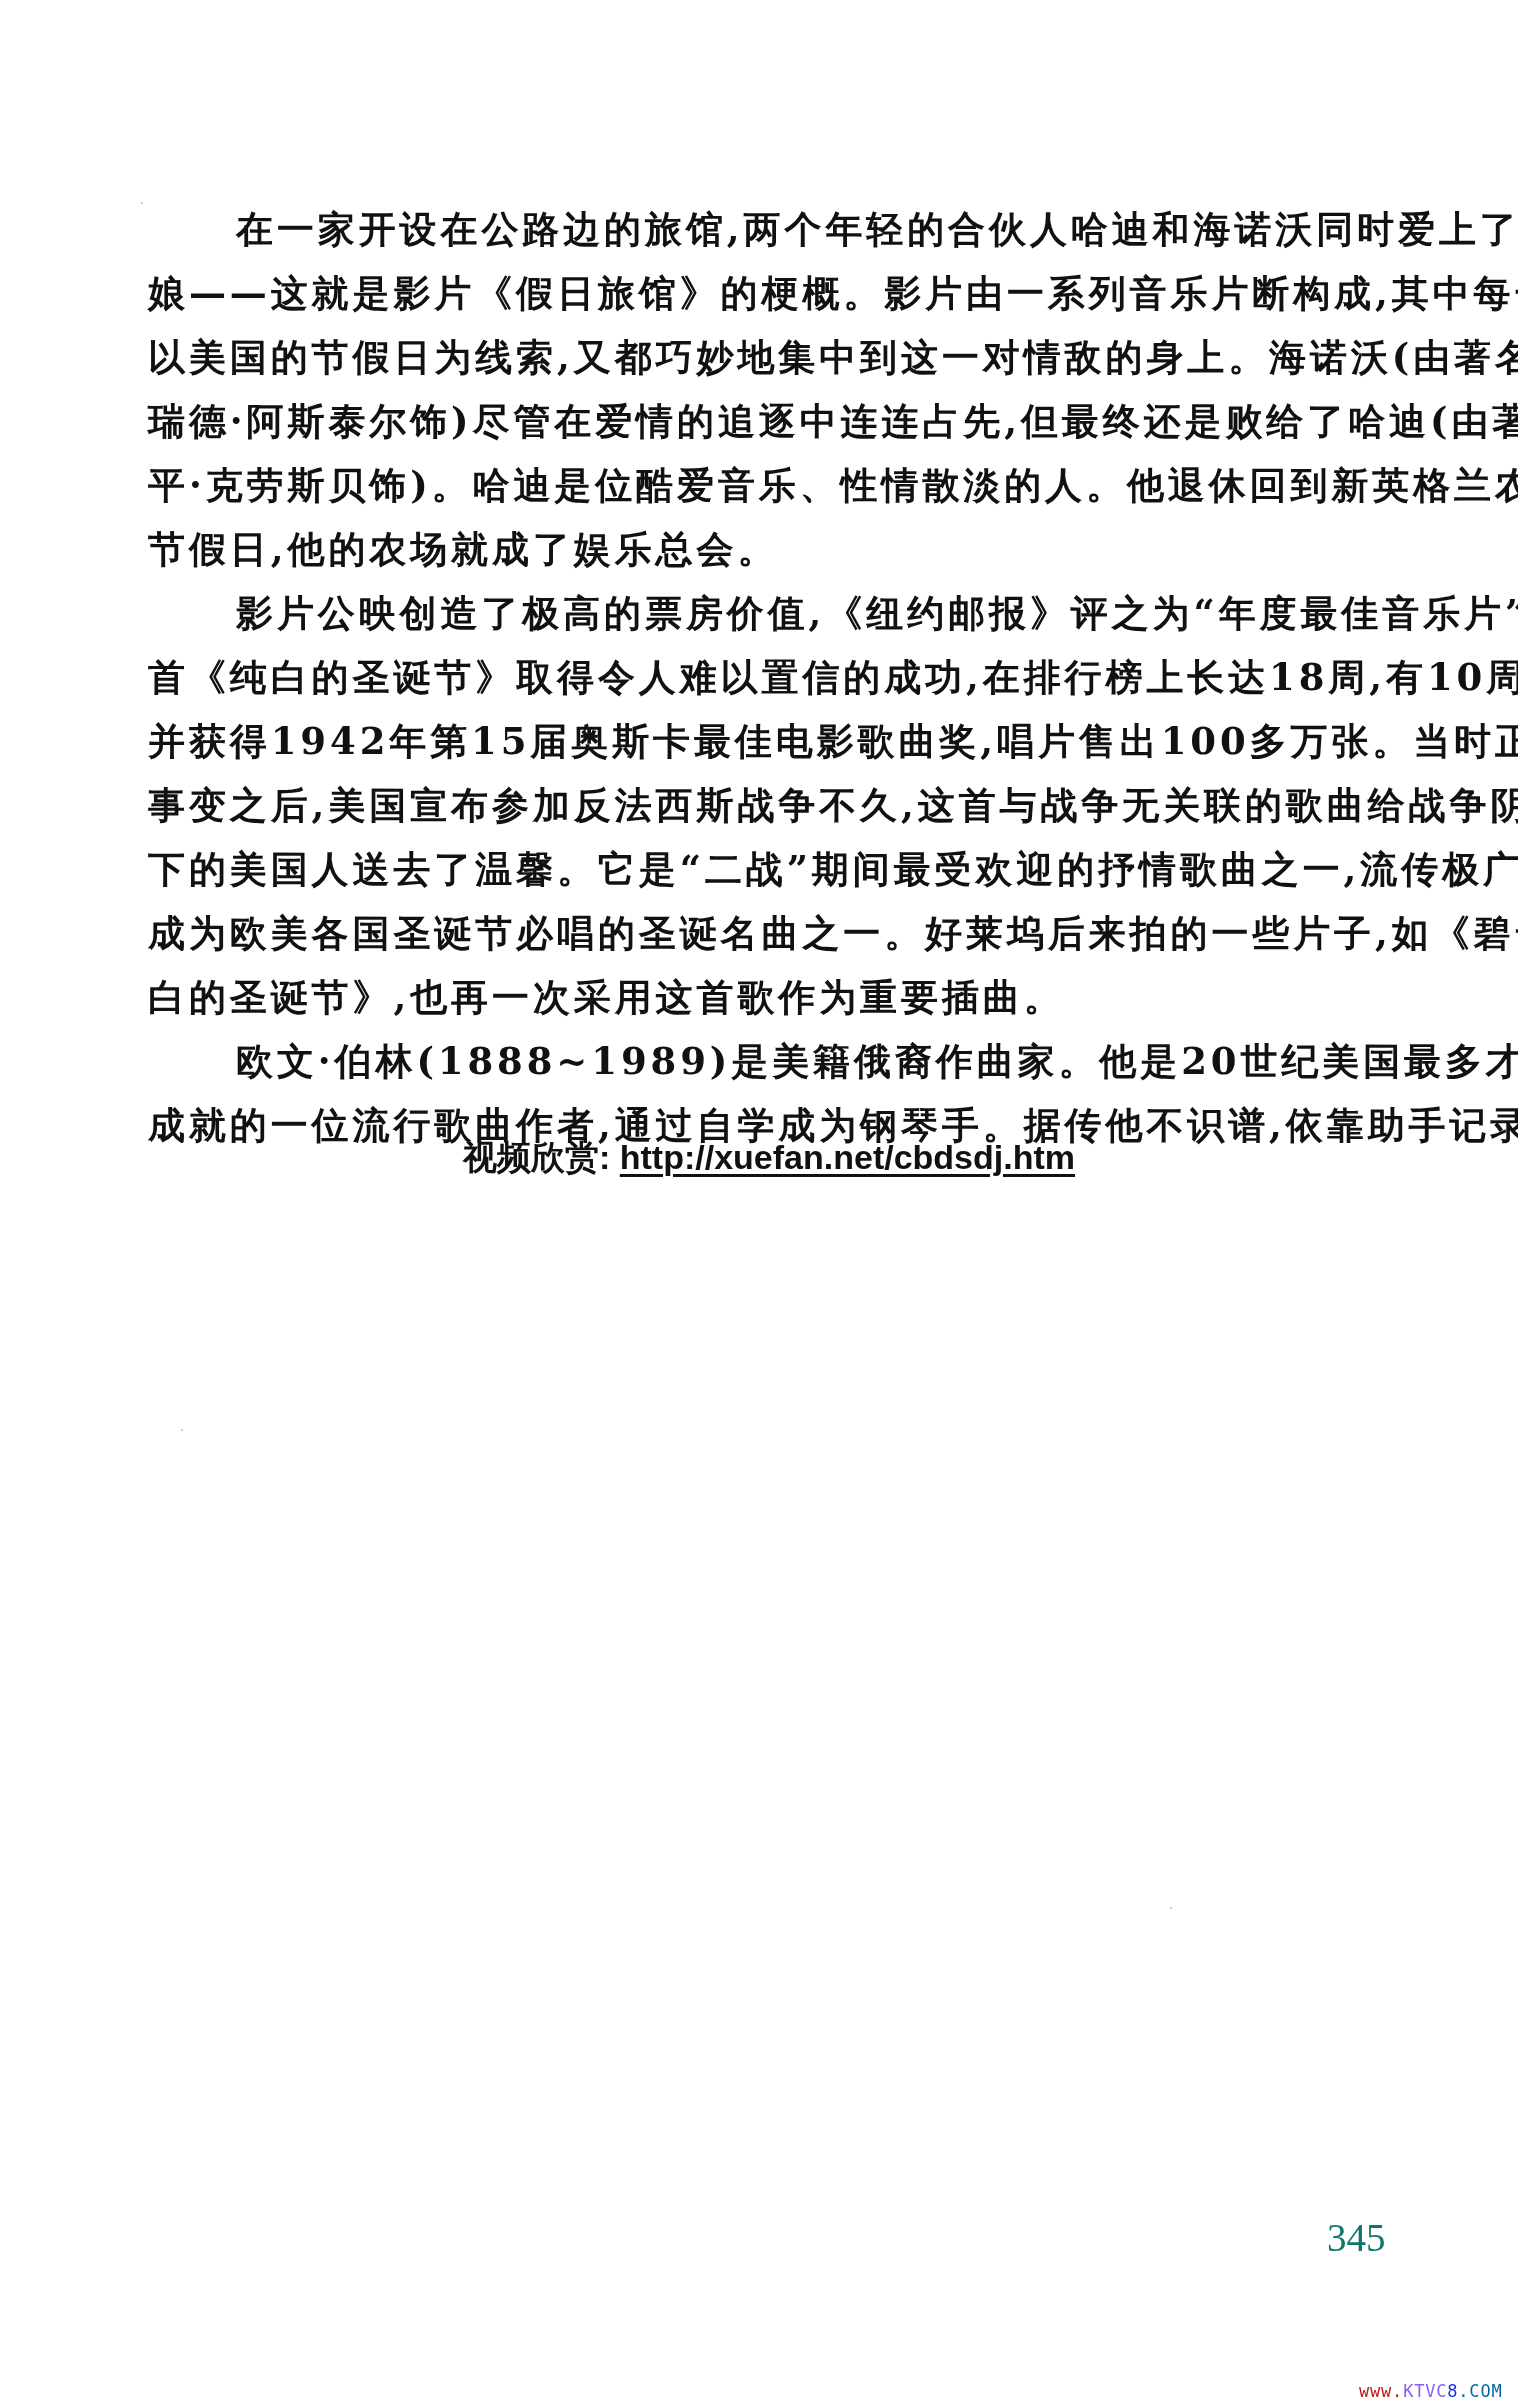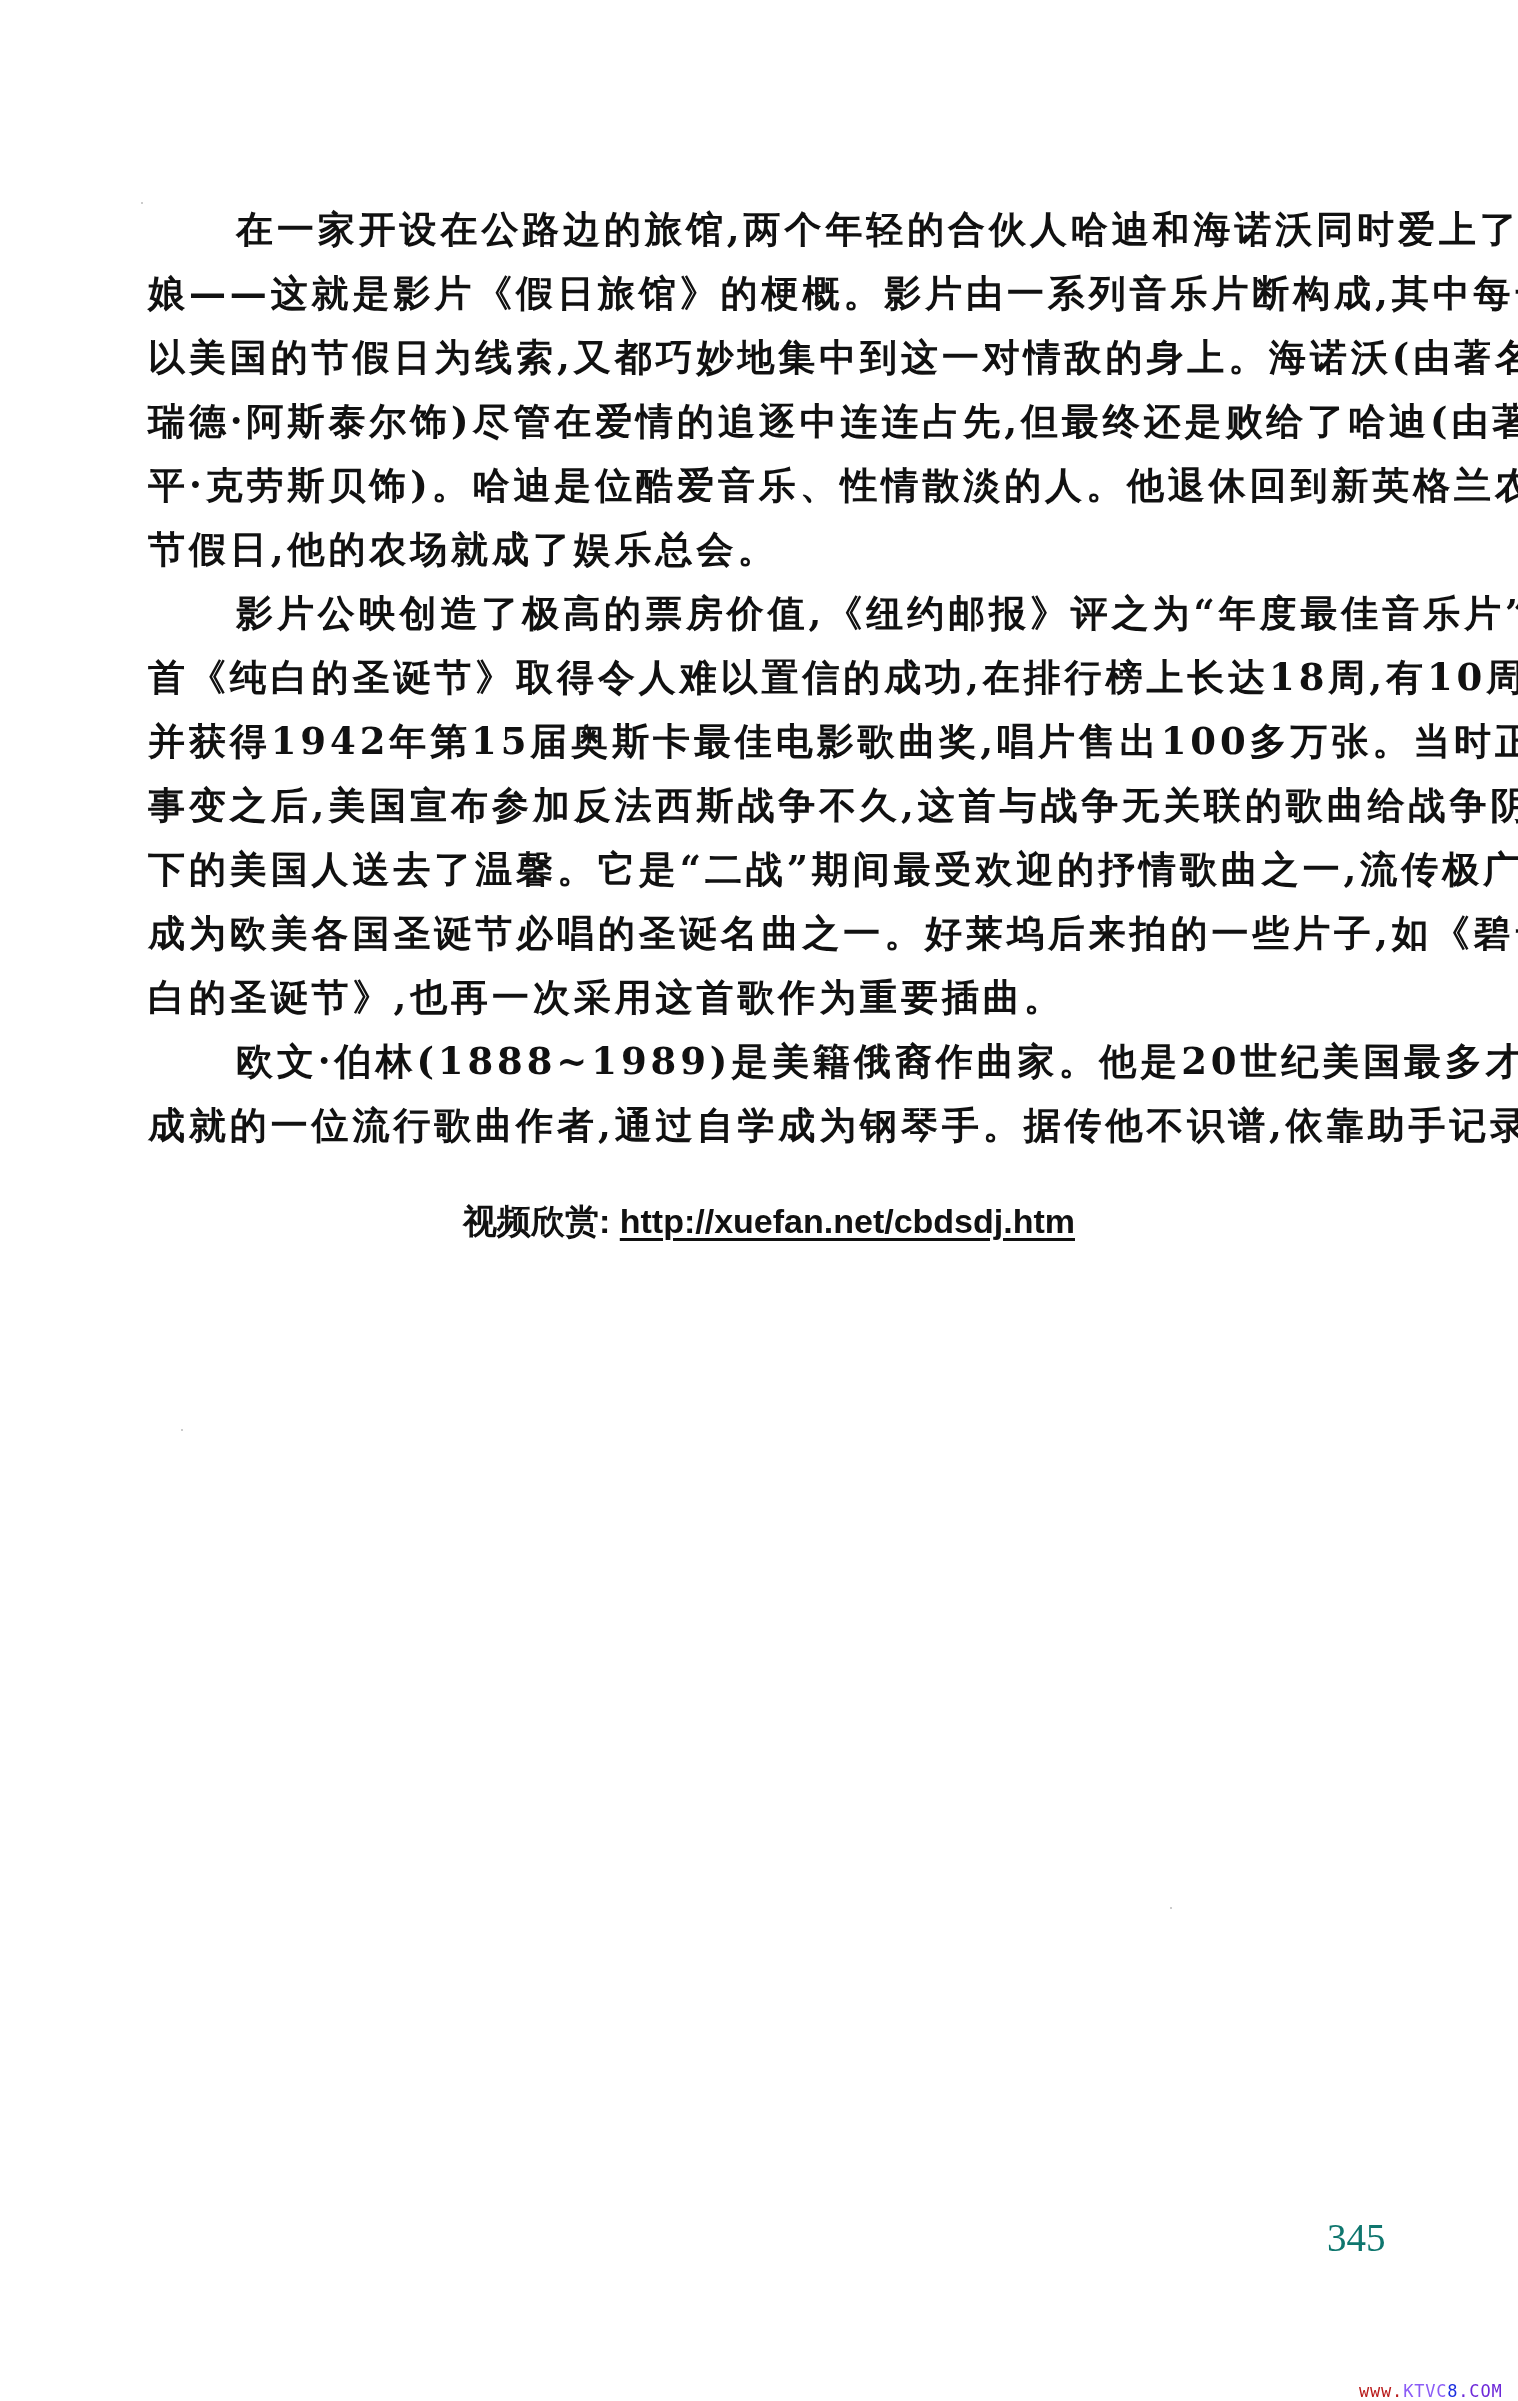--- a/index.html
+++ b/index.html
@@ -12,7 +12,7 @@
   .line { display: block; text-align: justify; text-align-last: justify; white-space: nowrap; }
   .line.first { padding-left: 88px; }
   .line.last { text-align-last: left; }
-  .video-row { position: absolute; left: 463px; top: 1199px; font-family: "Liberation Sans", "DejaVu Sans", sans-serif;
+  .video-row { position: absolute; left: 463px; top: 1135px; font-family: "Liberation Sans", "DejaVu Sans", sans-serif;
                font-size: 34px; font-weight: bold; color: #111; white-space: nowrap; }
   .video-row a { color: #111; text-decoration: underline; text-underline-offset: 4.6px; text-decoration-thickness: 3.1px; font-weight: bold; }
   .page-number { position: absolute; left: 1327px; top: 2215px; font-family: "Liberation Serif", "DejaVu Serif", serif;

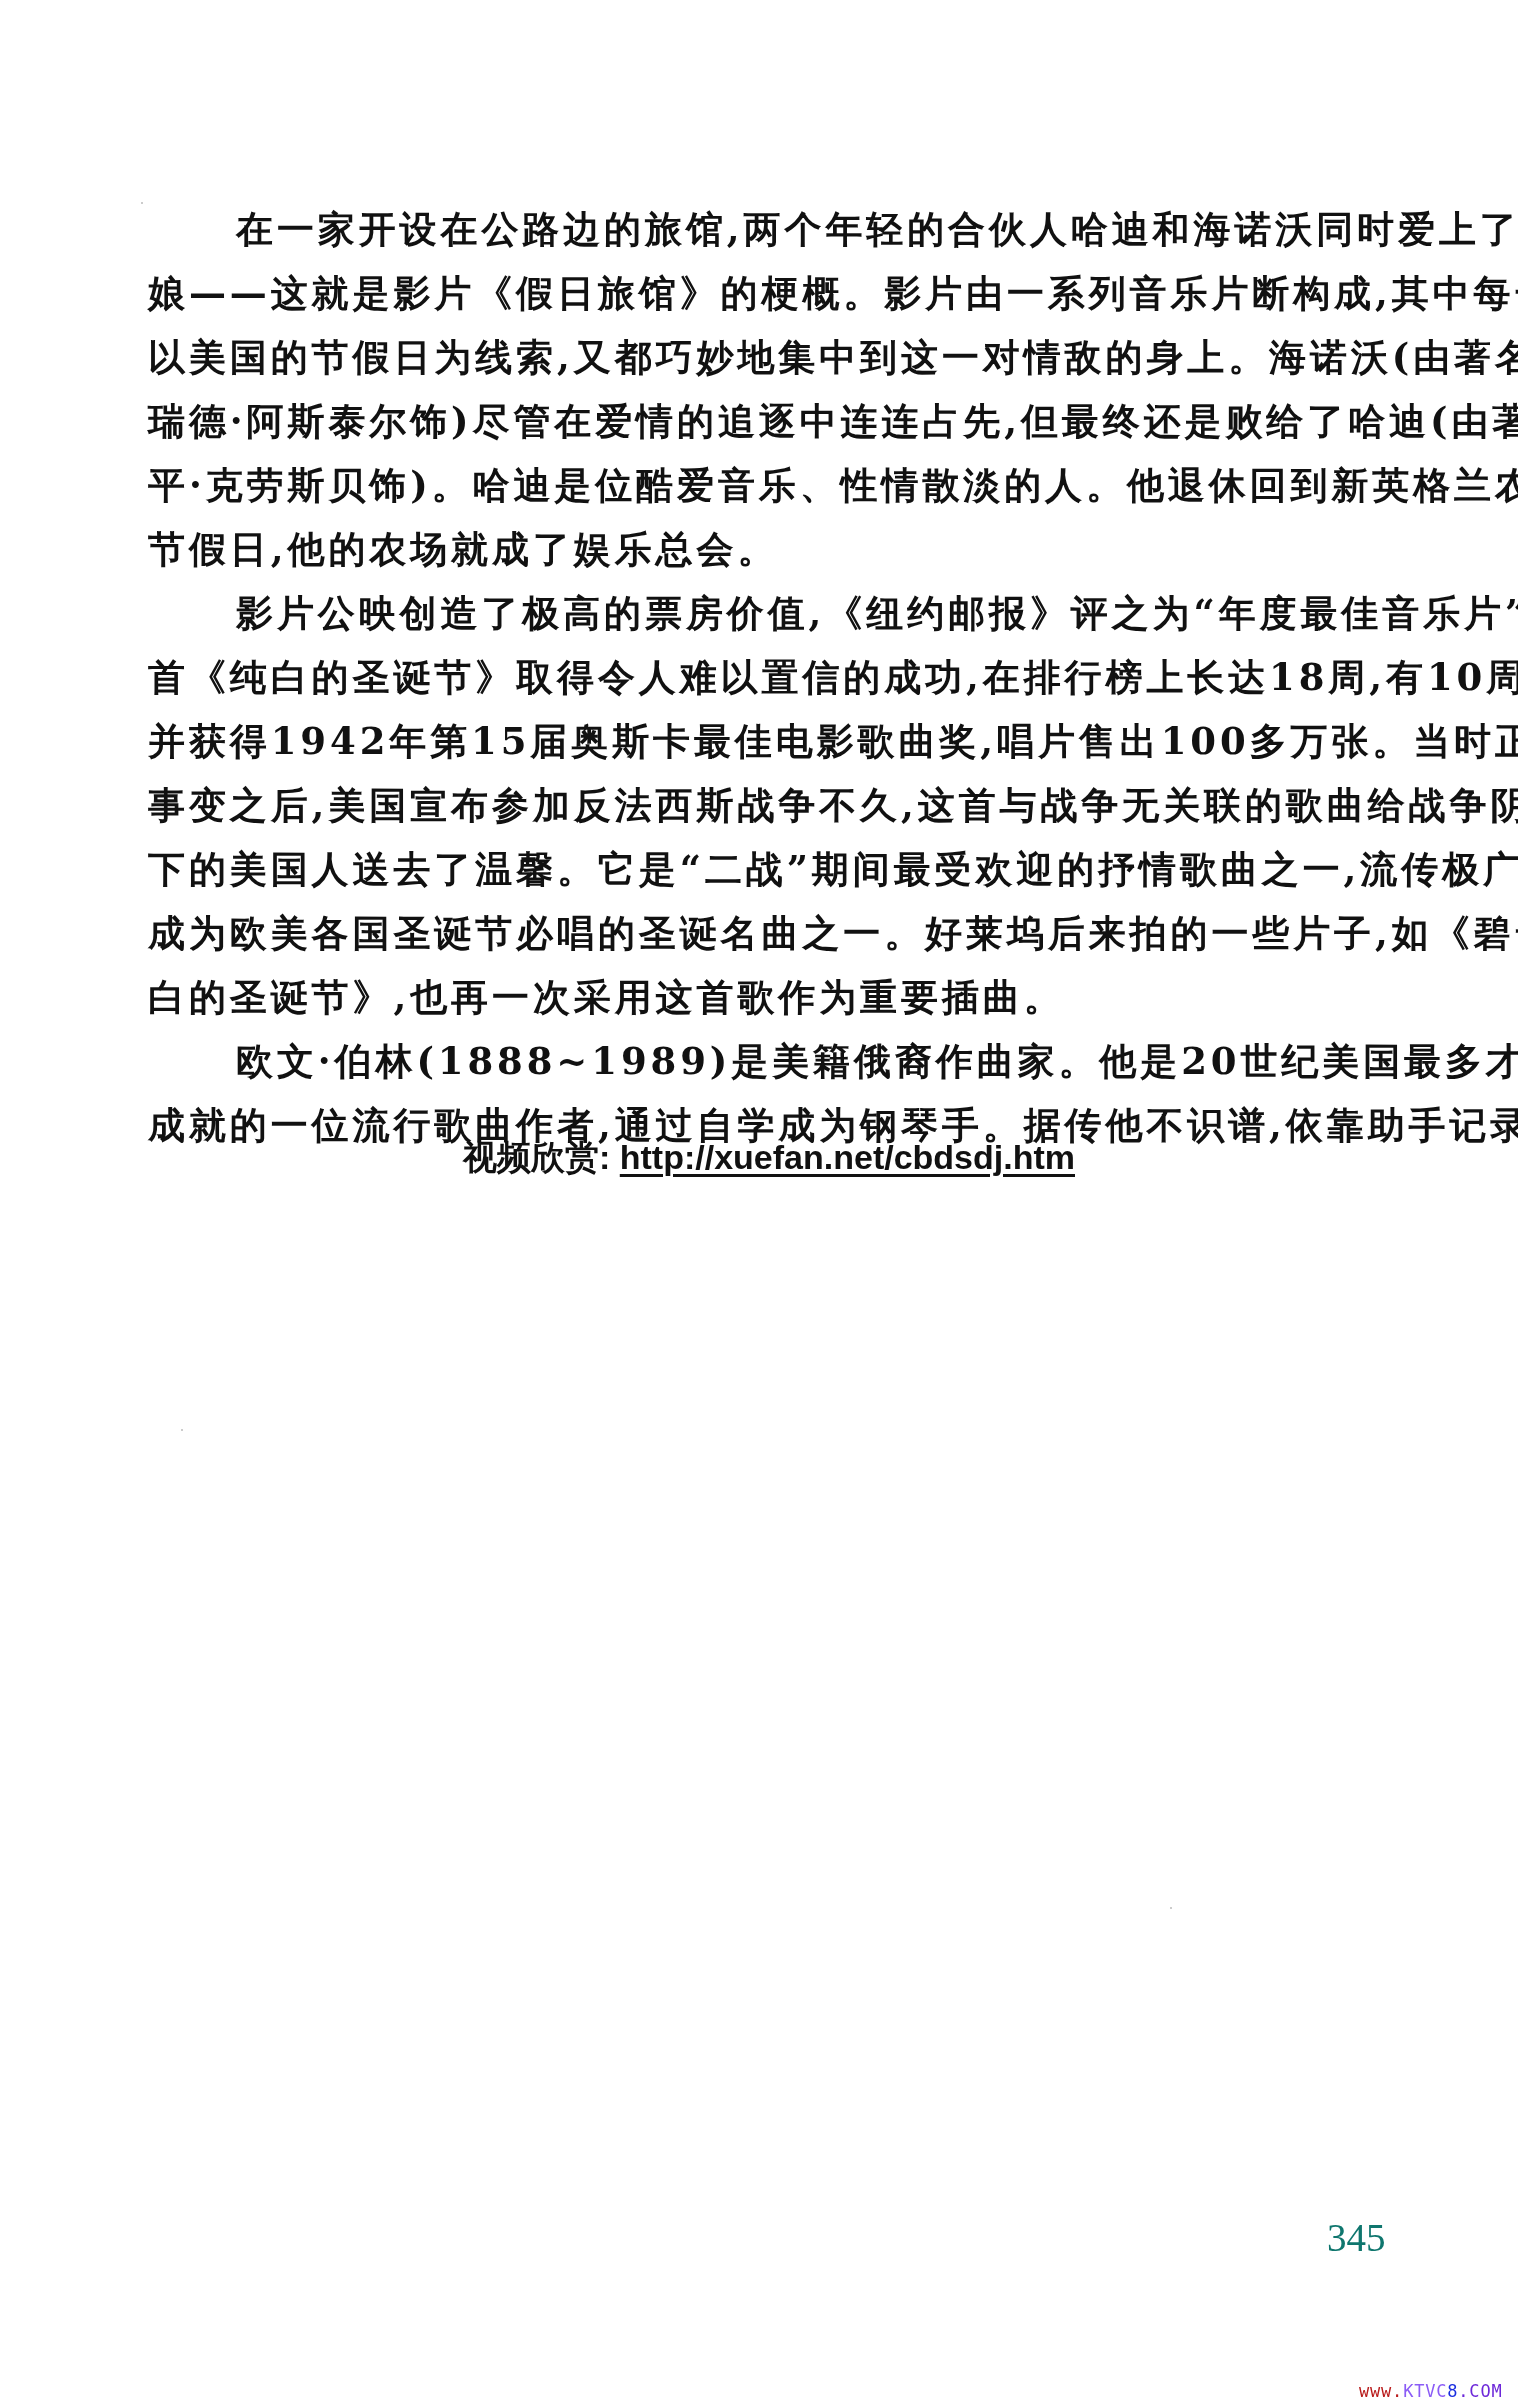--- a/index.html
+++ b/index.html
@@ -22,7 +22,7 @@
   .wm-www { color: #b91c1c; }
   .wm-k { color: #8b5cf6; }
   .wm-8 { color: #1a2ee0; }
-  .wm-com { color: #6d28d9; margin-top: 37px; }
+  .wm-com { color: #0369a1; margin-top: 37px; }
   .speck { position: absolute; width: 2.3px; height: 2.3px; background: #bbb; border-radius: 50%; }
 </style>
 </head>

